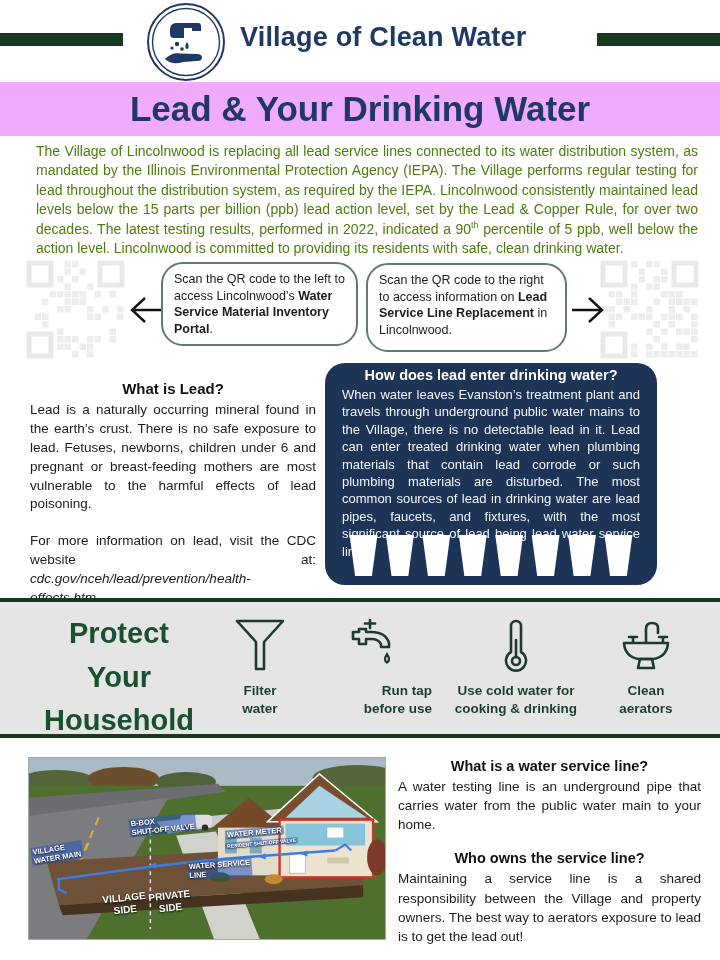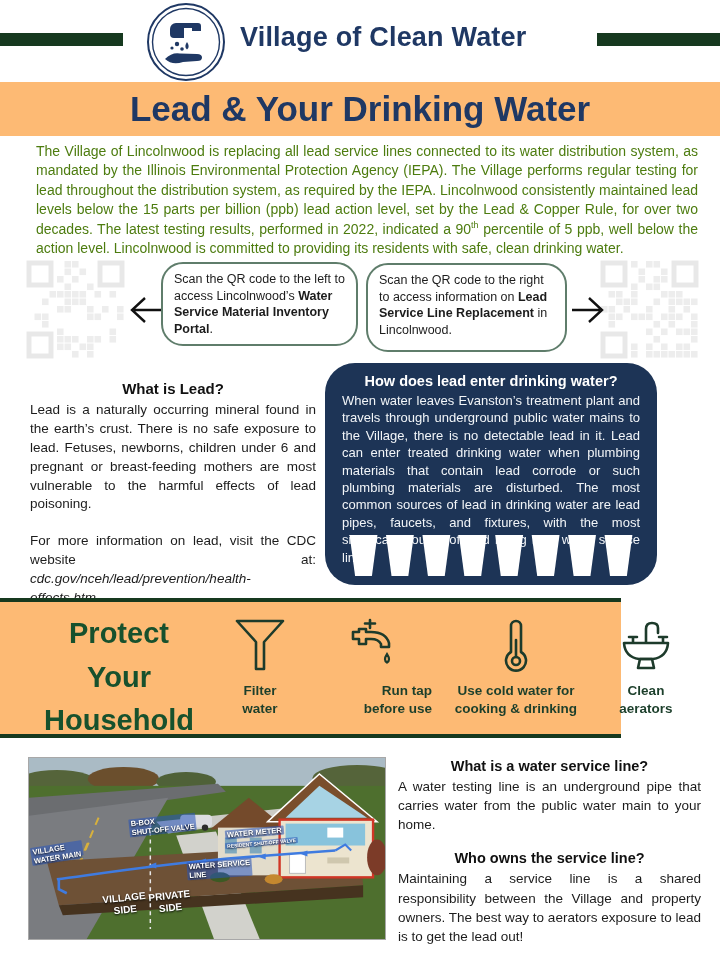--- a/index.html
+++ b/index.html
@@ -15,7 +15,7 @@
   .org-name { position:absolute; left:240px; top:22px; font-size:27px; font-weight:bold; color:#1f3864; letter-spacing:0.2px; }
 
   
-  .title-band { position:absolute; left:0; top:82px; width:720px; height:54px; background:#fdba74; }
+  .title-band { position:absolute; left:0; top:82px; width:720px; height:54px; background:#f0abfc; }
   .title-band h2 { text-align:center; line-height:54px; font-size:35px; font-weight:bold; color:#1f3864; }
 
   

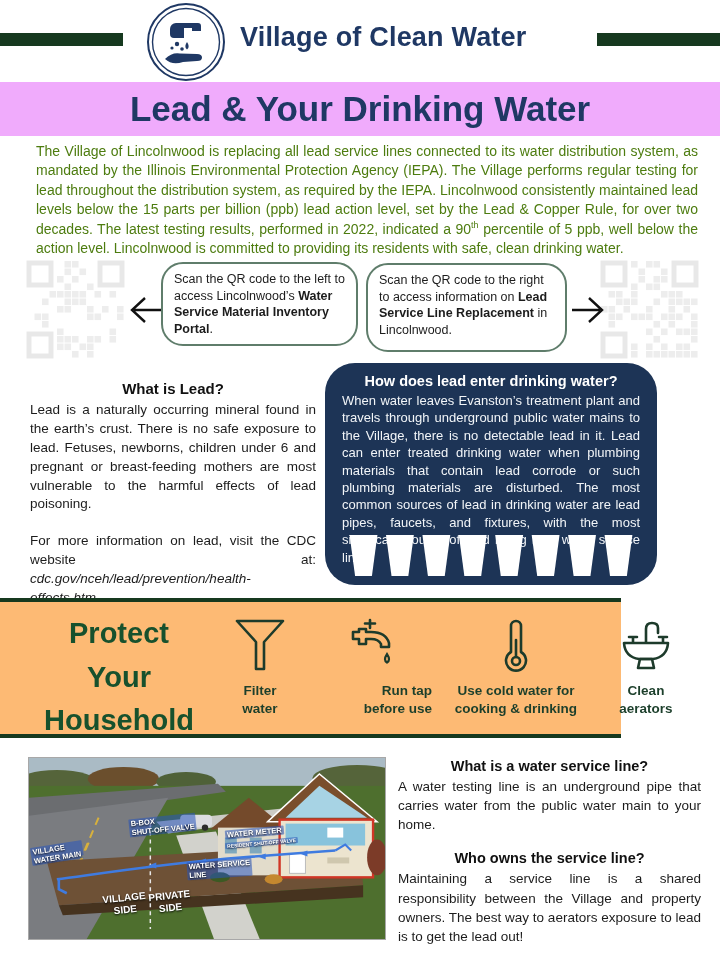--- a/index.html
+++ b/index.html
@@ -42,7 +42,7 @@
   .lead-col p + p { margin-top:18px; }
   .lead-col i { font-style:italic; }
 
-  .navy-box { position:absolute; left:325px; top:363px; width:332px; height:222px; background:#1d3456; border-radius:30px; padding:10px 17px 0 17px; }
+  .navy-box { position:absolute; left:325px; top:363px; width:332px; height:222px; background:#1d3456; border-radius:20px; padding:4px 17px 0 17px; }
   .navy-box h3 { text-align:center; font-size:14.5px; font-weight:bold; color:#fff; margin-bottom:3px; }
   .navy-box p { text-align:justify; font-size:13px; line-height:1.34; color:#f2f5f8; }
   .cups { position:absolute; left:24px; right:24px; bottom:9px; display:flex; justify-content:space-between; }

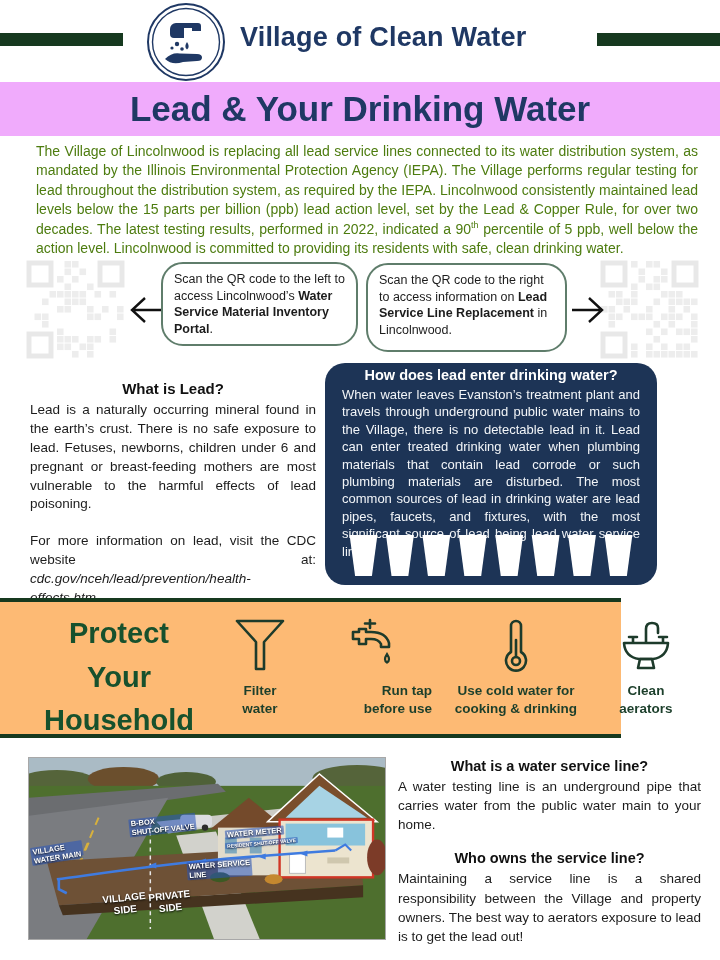--- a/index.html
+++ b/index.html
@@ -49,7 +49,7 @@
   .cup { width:29px; height:41px; background:#fff; clip-path:polygon(2% 0,98% 0,79% 100%,21% 100%); }
 
   
-  .protect-band { position:absolute; left:0; top:598px; width:621px; height:140px; background:#fdba74; border-top:4.5px solid #16391f; border-bottom:4.5px solid #16391f; }
+  .protect-band { position:absolute; left:0; top:598px; width:720px; height:140px; background:#e5e5e5; border-top:4.5px solid #16391f; border-bottom:4.5px solid #16391f; }
   .protect-title { position:absolute; left:24px; top:10px; width:190px; text-align:center; font-size:29px; font-weight:bold; color:#17512d; line-height:1.5; white-space:pre-line; }
   .p-col { position:absolute; text-align:center; }
   .p-col .ic { height:64px; display:flex; align-items:center; justify-content:center; }

